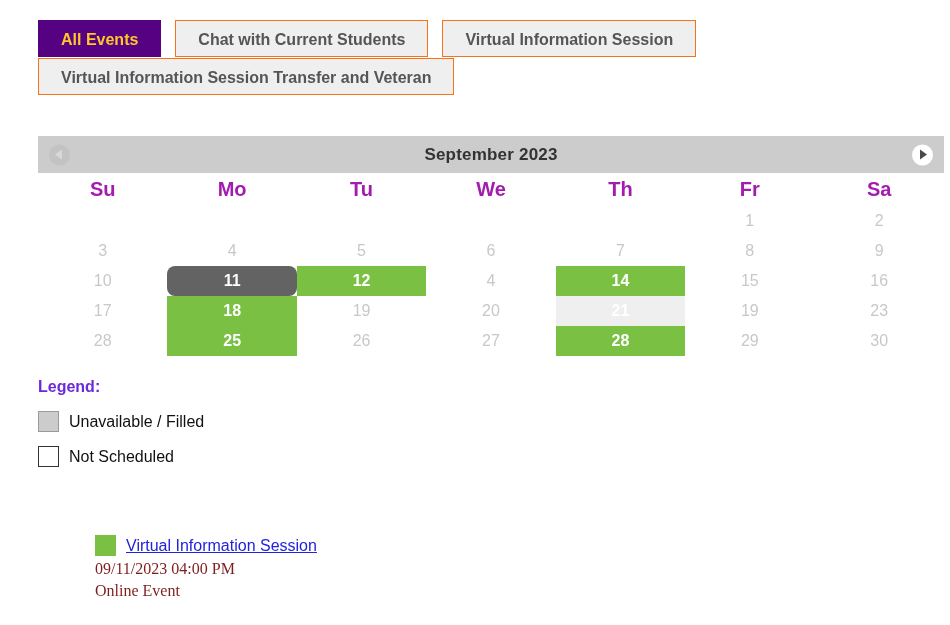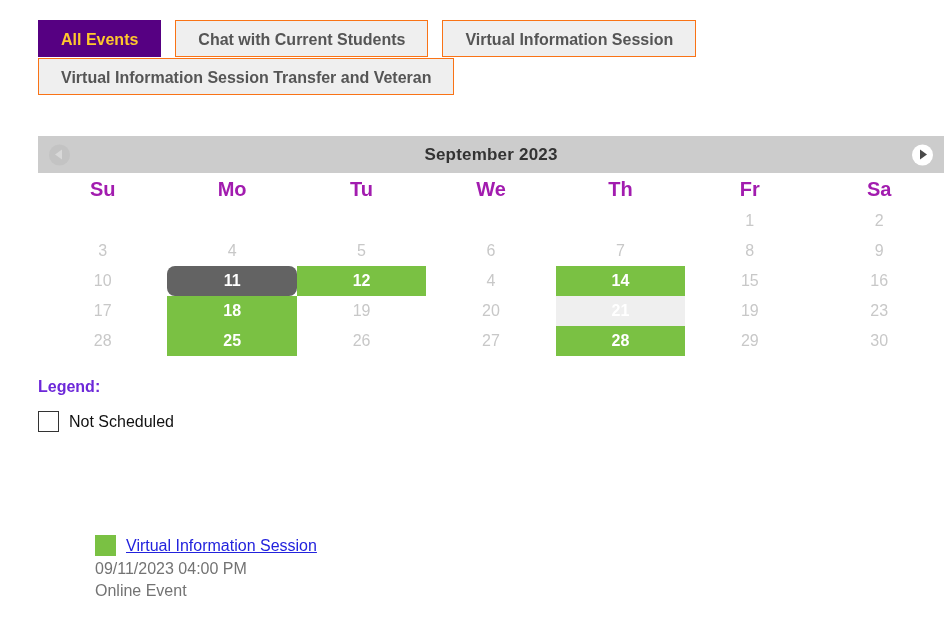--- a/index.html
+++ b/index.html
@@ -376,6 +376,10 @@
   <div class="legend-title">Legend:</div>
 
 
+  <div class="legend-row">
+    <span class="swatch sw-unavail"></span>
+    <span class="legend-label">Unavailable / Filled</span>
+  </div>
 
   <div class="legend-row">
     <span class="swatch sw-none"></span>

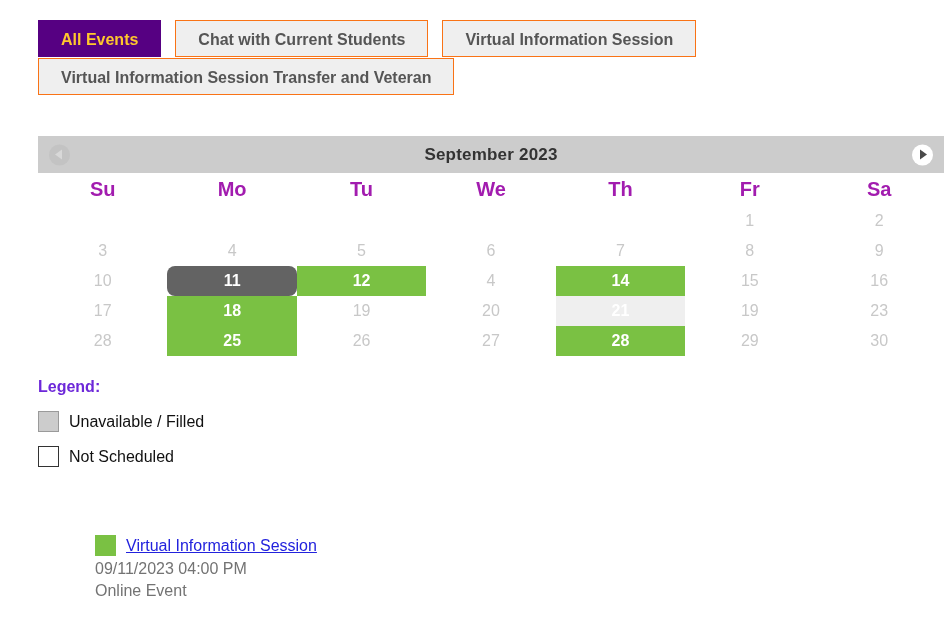--- a/index.html
+++ b/index.html
@@ -214,8 +214,9 @@
   }
   .event-line {
     font-size: 16px;
-    color: #737373;
+    color: #7f1d1d;
     line-height: 22px;
+    font-family: Liberation Serif, serif;
   }
 </style>
 </head>

